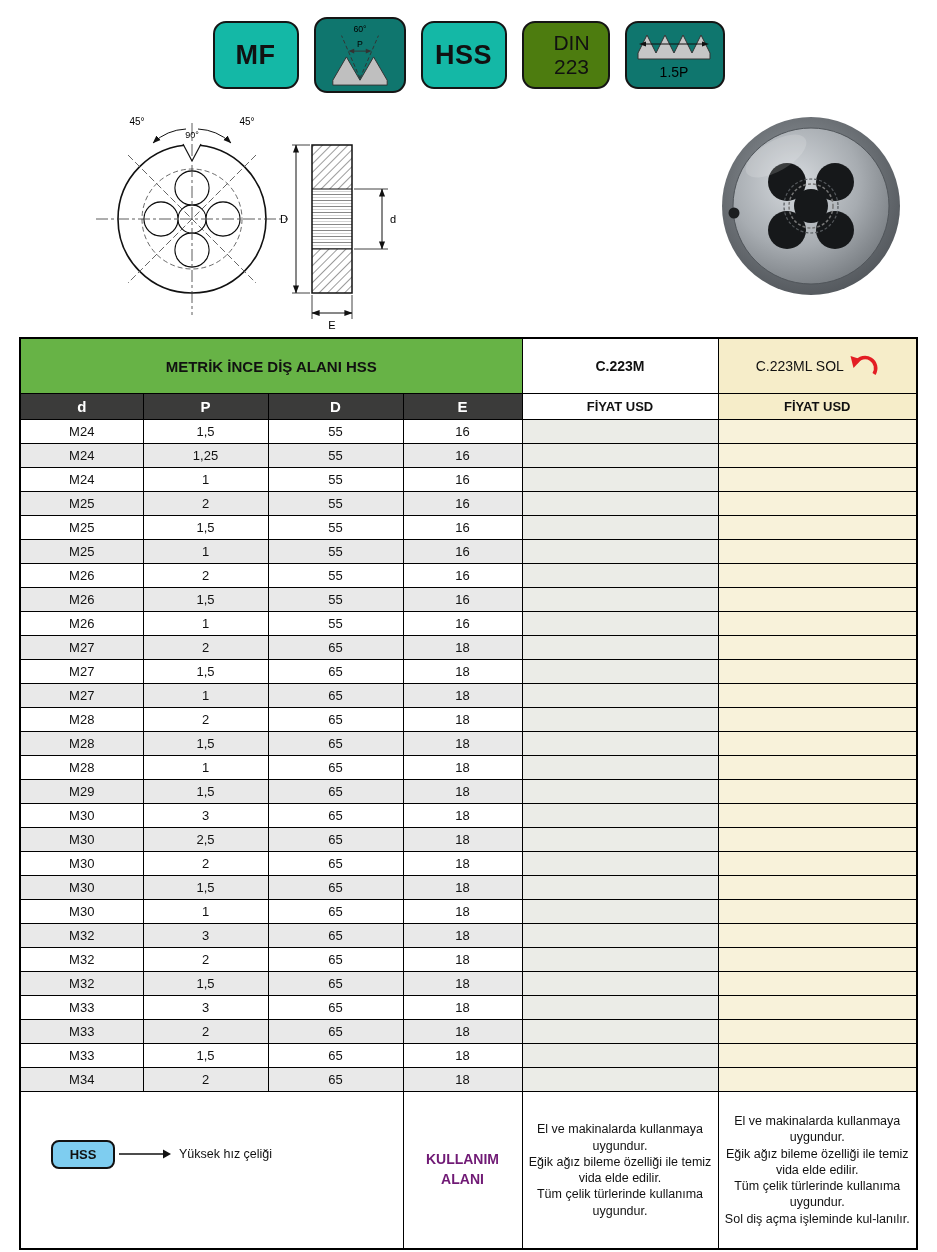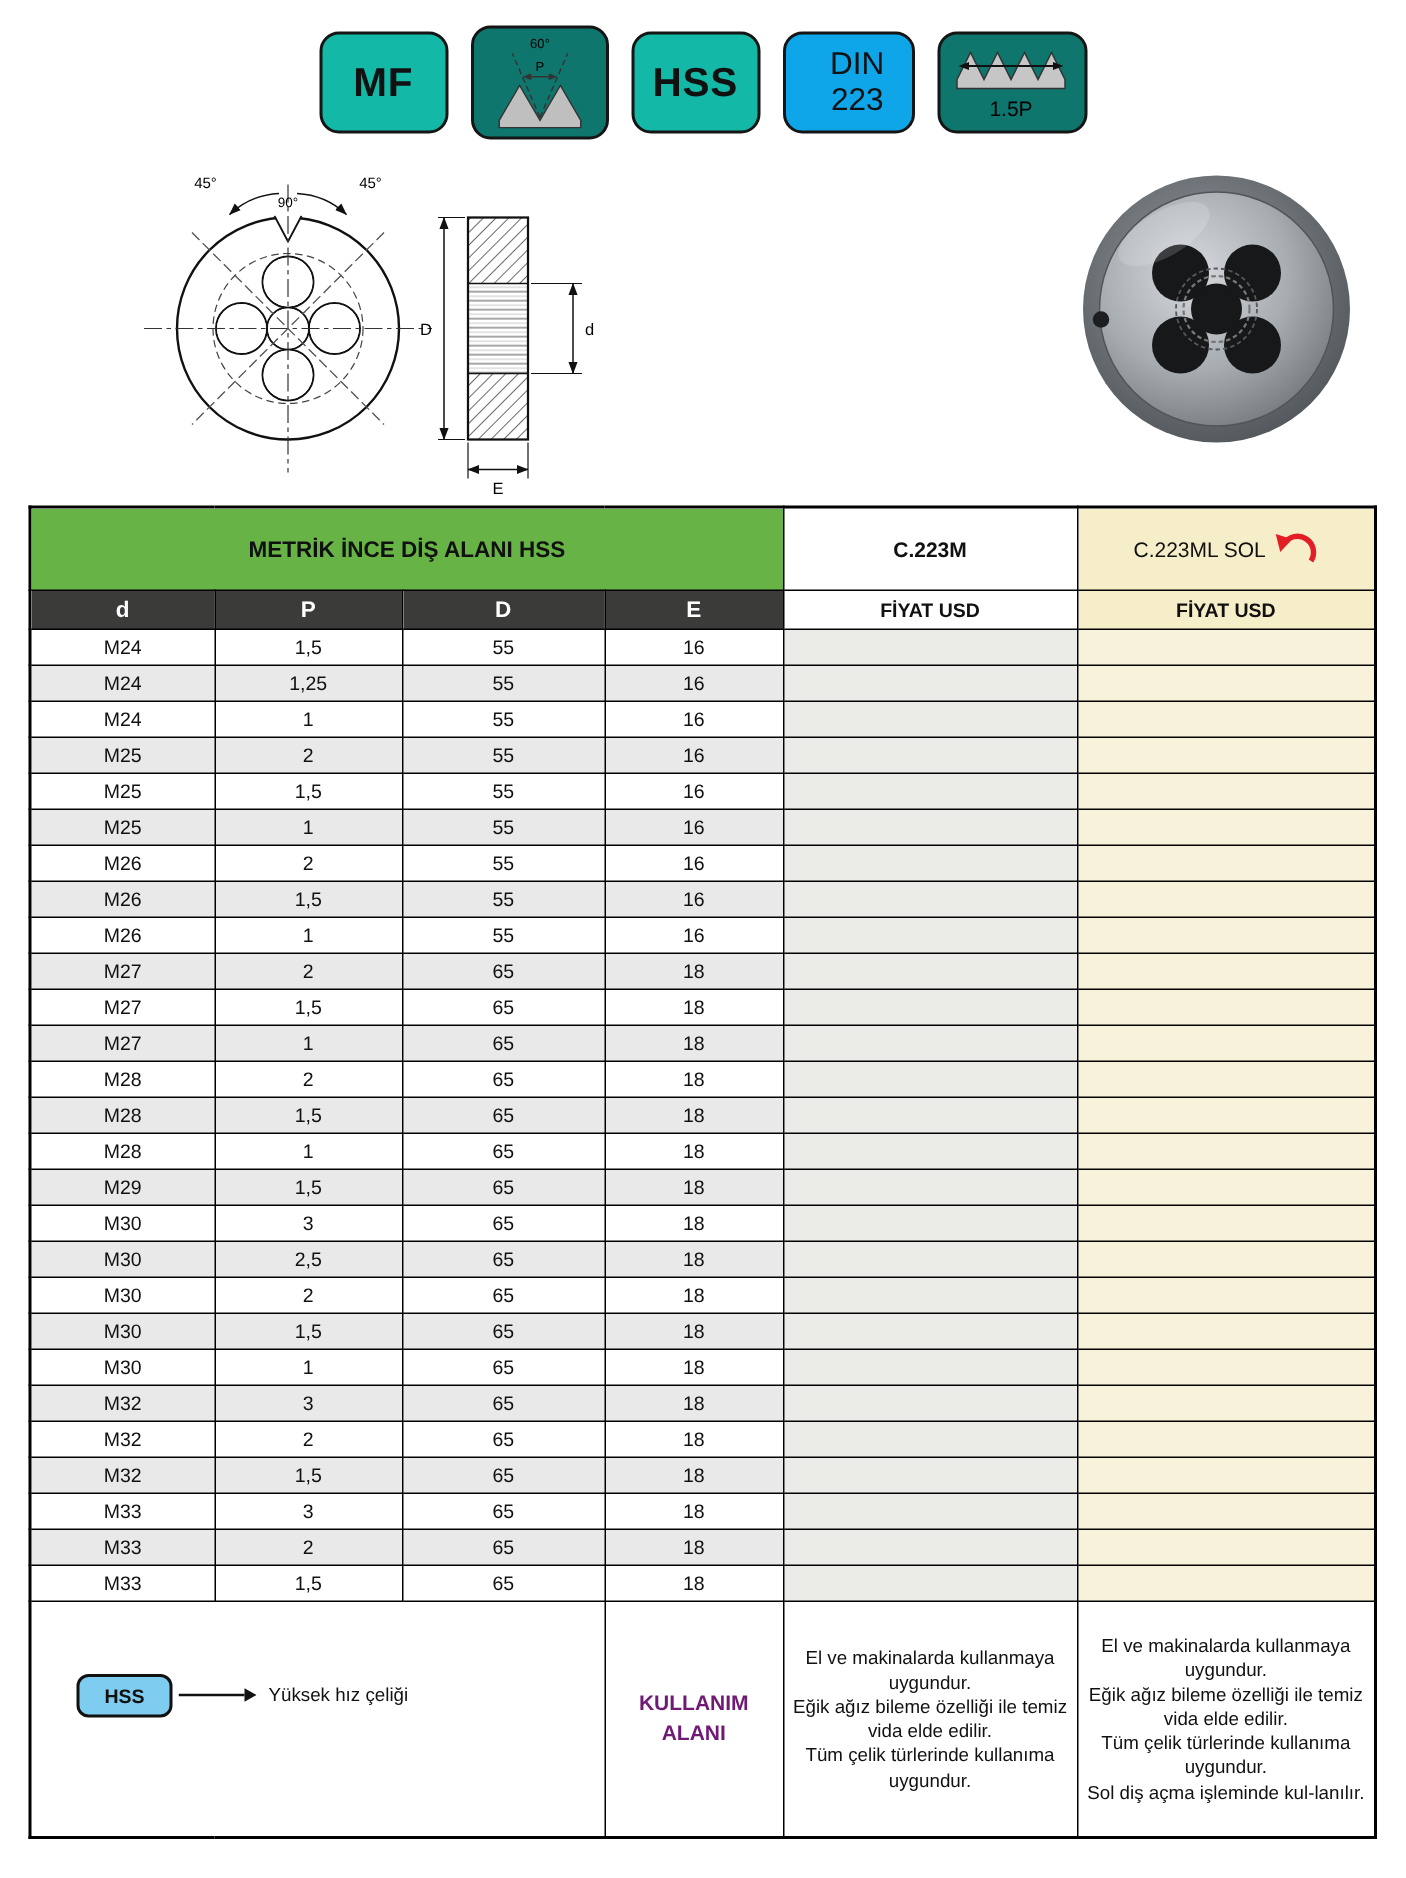--- a/index.html
+++ b/index.html
@@ -15,7 +15,7 @@
   .badge-mf,.badge-hss{width:82px;height:64px;background:#14b8a6;
          font-size:27px;font-weight:bold;letter-spacing:.5px;}
   .badge-profile{width:88px;height:72px;}
-  .badge-din{width:72px;height:64px;background:#0ea5e9;flex-direction:column;
+  .badge-din{width:72px;height:64px;background:#4d7c0f;flex-direction:column;
          font-size:21px;line-height:1.12;padding-left:12px;}
   .badge-pitch{width:96px;height:64px;}
 

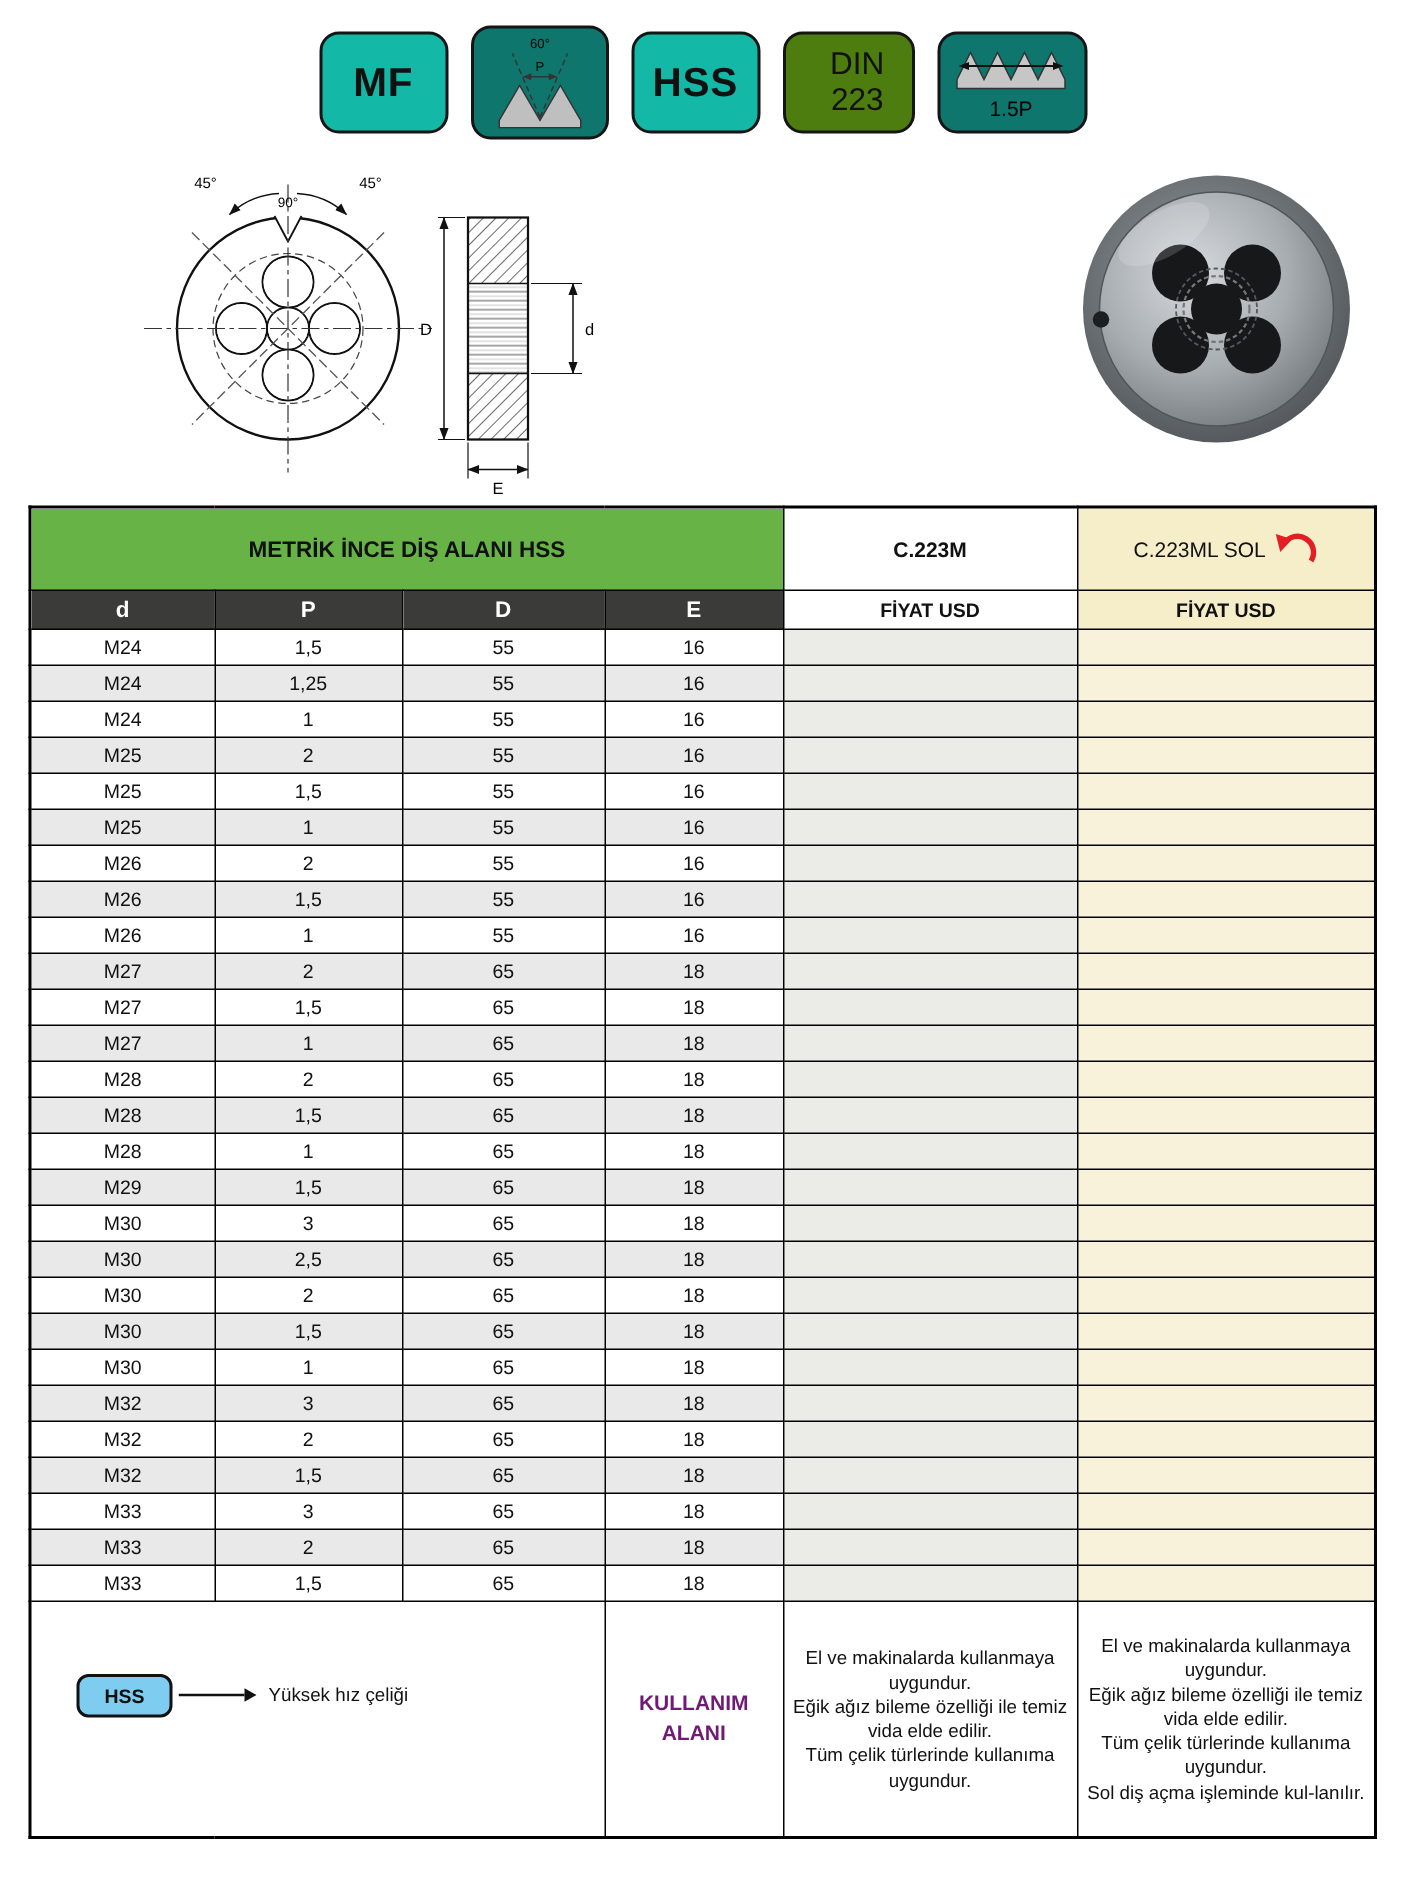--- a/index.html
+++ b/index.html
@@ -454,6 +454,14 @@
           <td class="price-m"></td>
           <td class="price-ml"></td>
         </tr>
+        <tr class="alt">
+          <td class="spec">M34</td>
+          <td class="spec">2</td>
+          <td class="spec">65</td>
+          <td class="spec">18</td>
+          <td class="price-m"></td>
+          <td class="price-ml"></td>
+        </tr>
       </tbody>
     <tfoot>
       <tr>

